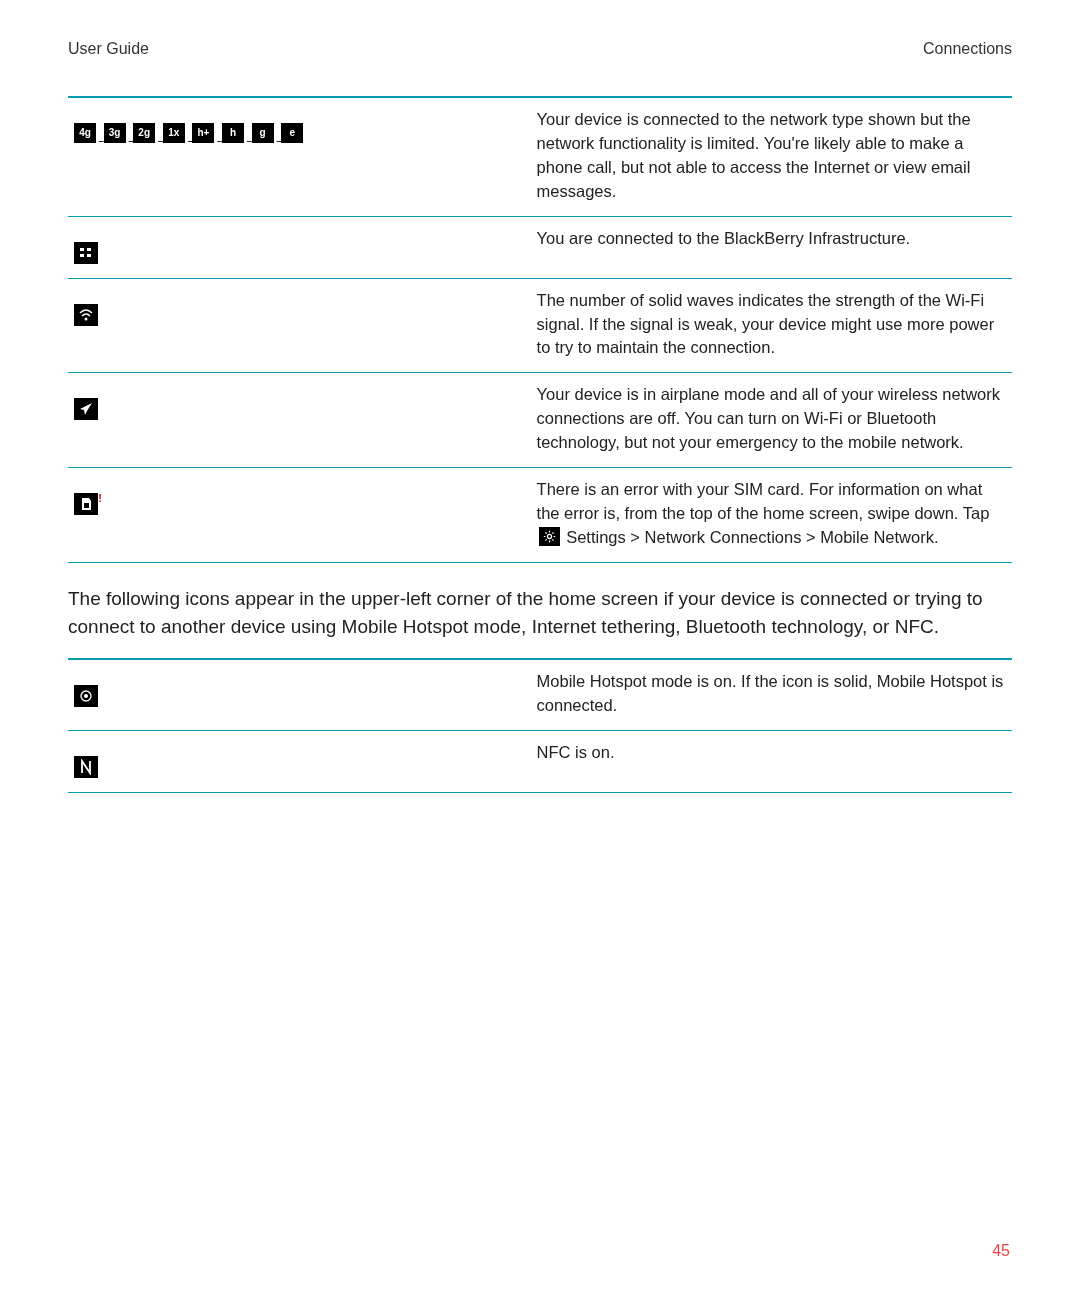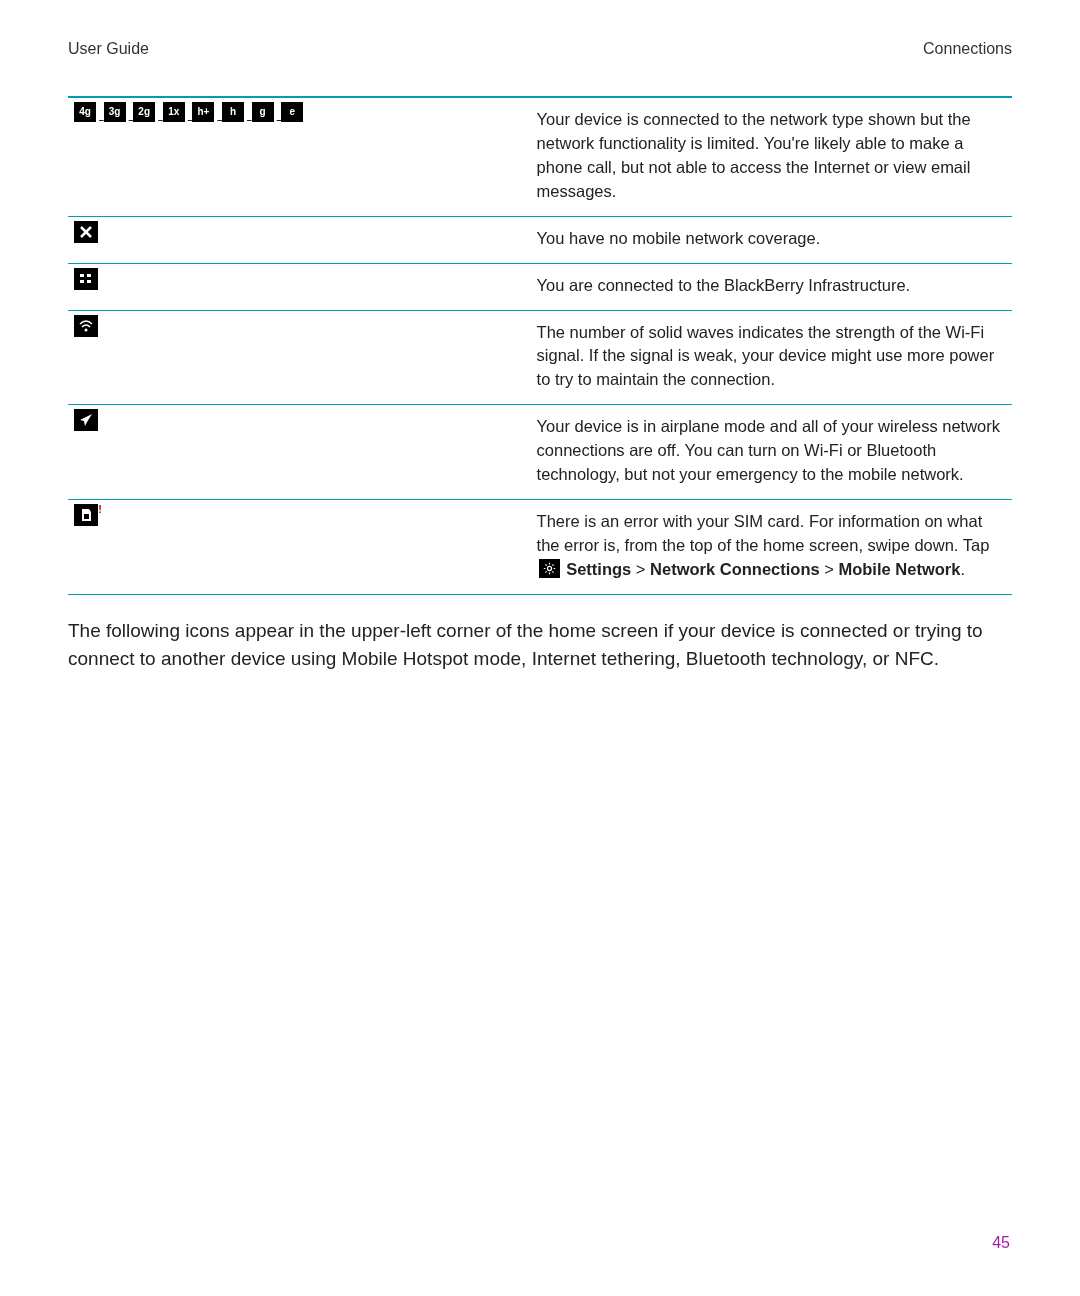--- a/index.html
+++ b/index.html
@@ -32,7 +32,7 @@
     line-height: 1.45;
     color: #222;
   }
-  td.icon-cell { width: 49%; padding-top: 4px; text-decoration: underline; }
+  td.icon-cell { width: 49%; padding-top: 25px; text-decoration: underline; }
   td.desc-cell { width: 51%; }
   .badge {
     display: inline-flex;

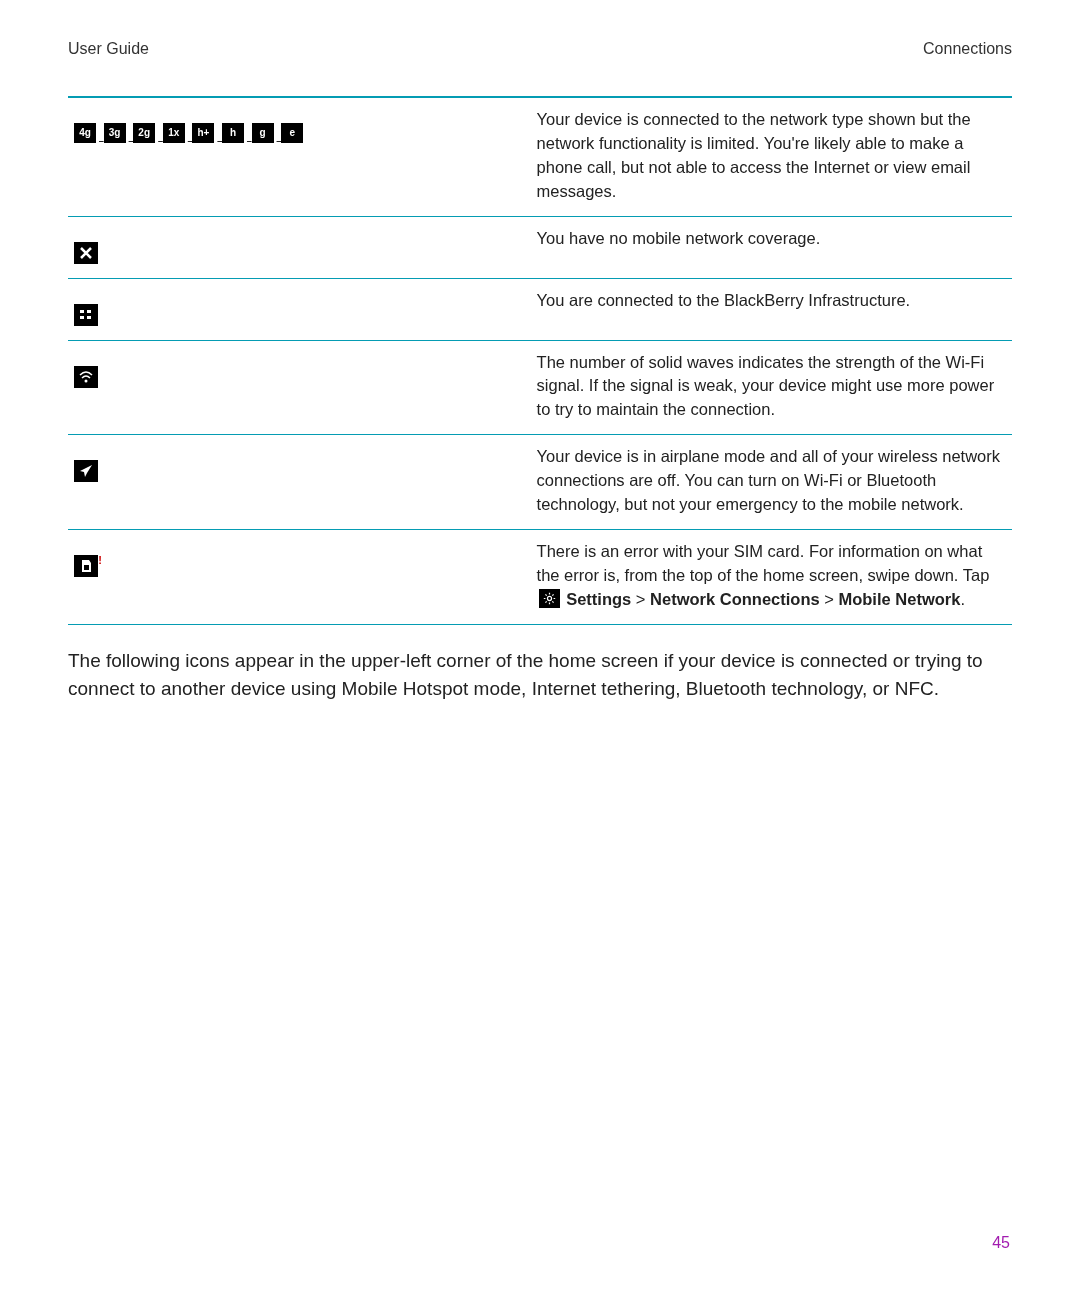--- a/index.html
+++ b/index.html
@@ -134,16 +134,6 @@
     <td class="desc-cell">Your device is connected to the network type shown but the network functionality is limited. You're likely able to make a phone call, but not able to access the Internet or view email messages.</td>
   </tr>
 
-  <tr class="row-border">
-    <td class="icon-cell">
-      <span class="icon-sq">
-        <svg viewBox="0 0 16 16">
-              <path d="M3 3 L13 13 M13 3 L3 13" stroke="#fff" stroke-width="2.5" fill="none"></path>
-            </svg>
-      </span>
-    </td>
-    <td class="desc-cell">You have no mobile network coverage.</td>
-  </tr>
 
 
   <tr class="row-border">

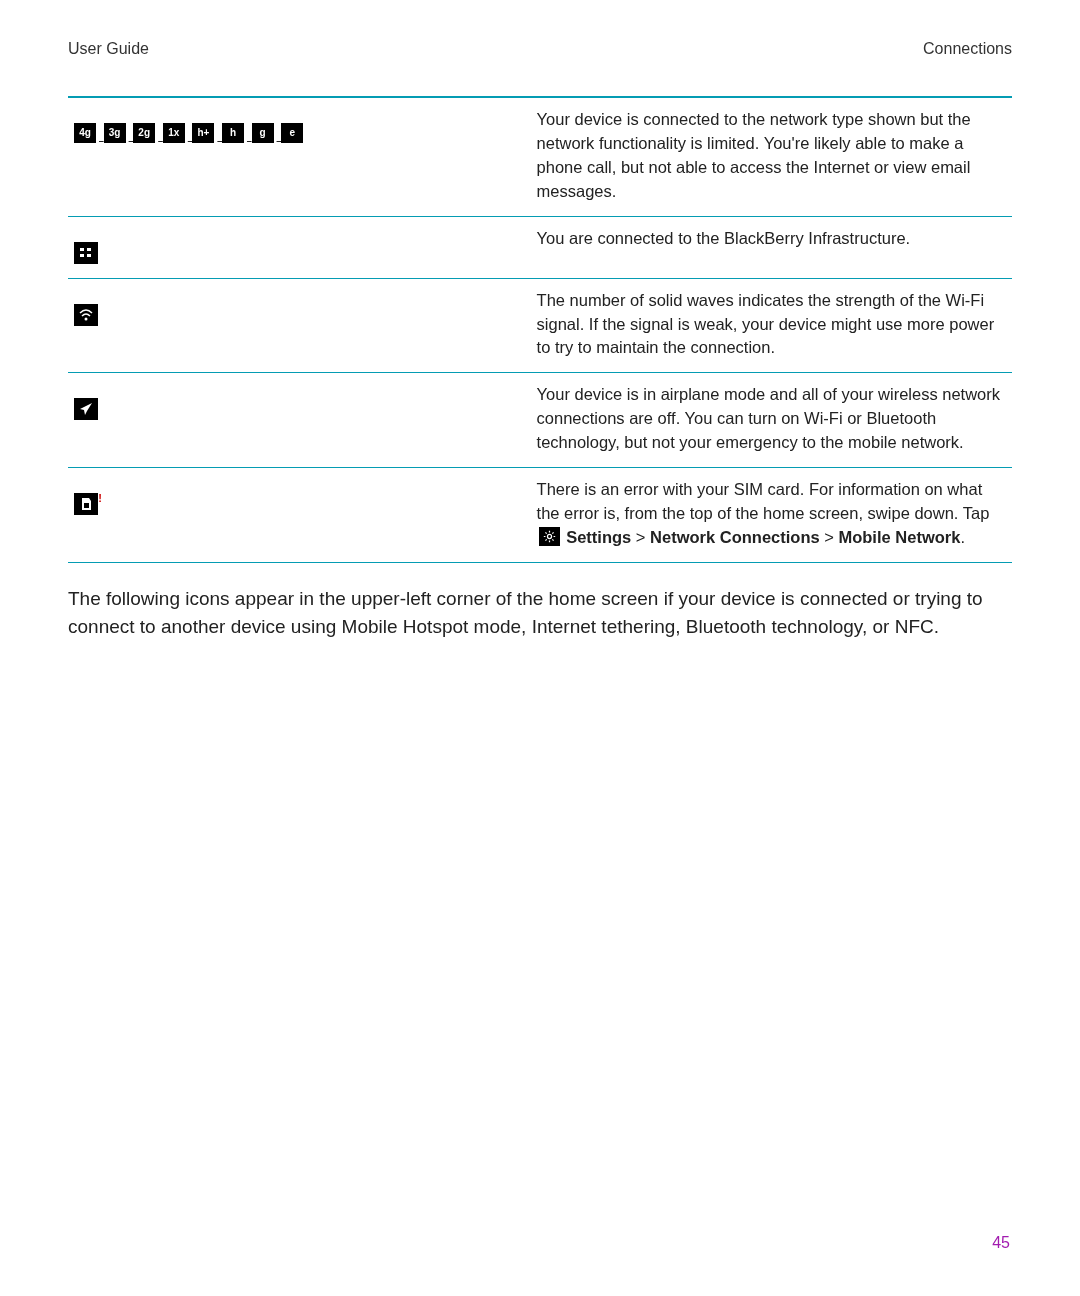--- a/index.html
+++ b/index.html
@@ -108,7 +108,7 @@
     font-size: 16px;
     color: #a21caf;
   }
-  .bld { font-weight: bold; }
+  .bld { font-weight: normal; }
 </style>
 </head>
 <body>

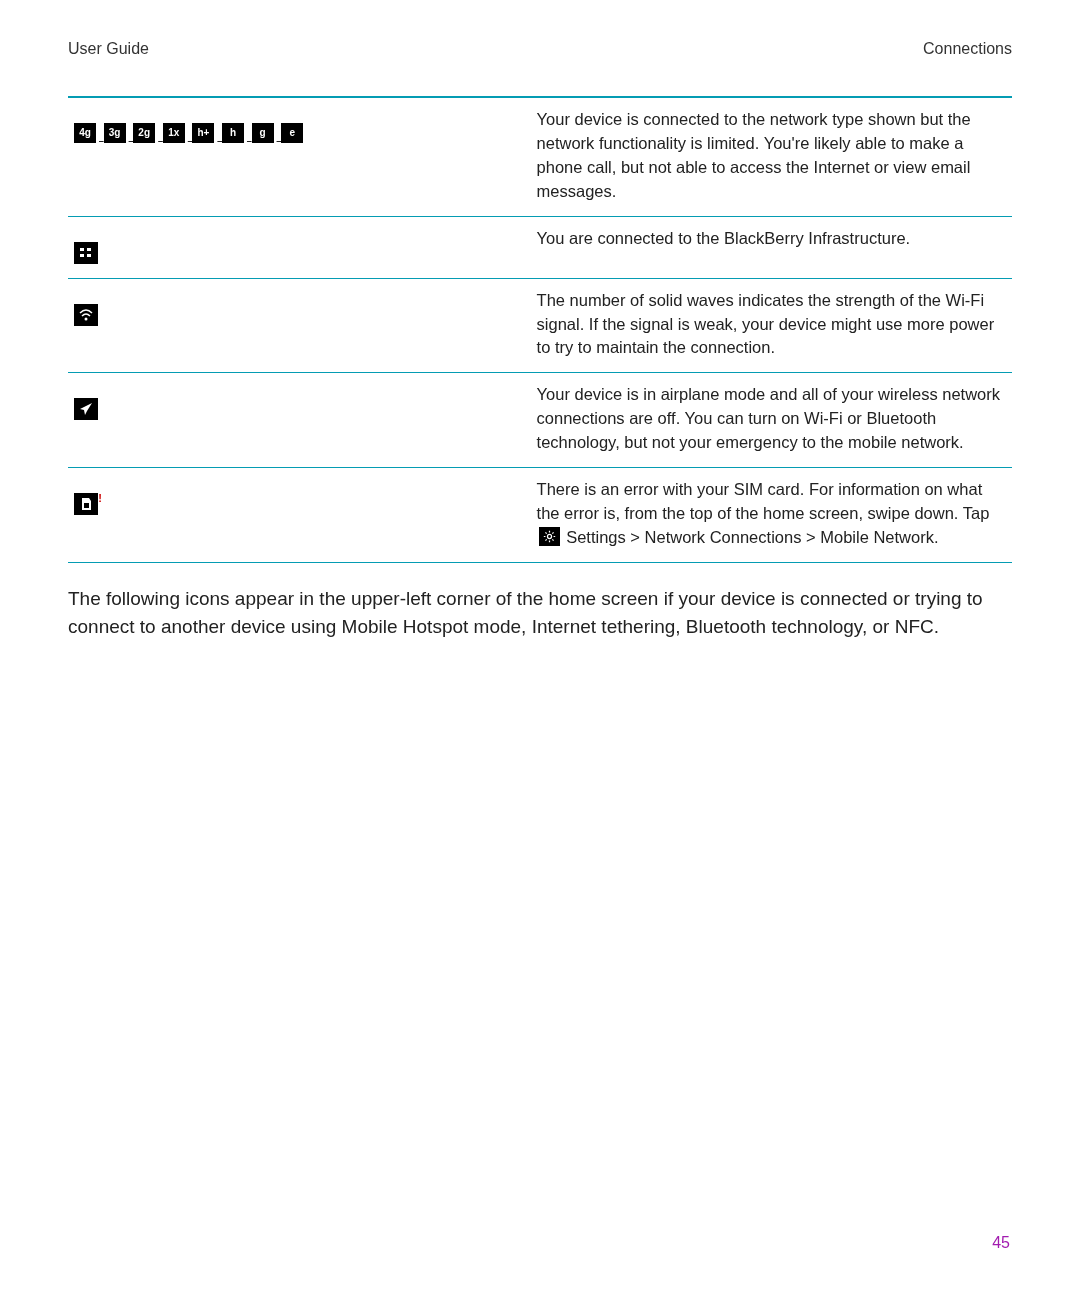--- a/index.html
+++ b/index.html
@@ -203,6 +203,17 @@
 
 <table>
   <tbody>
+      <tr class="top-border row-border">
+    <td class="icon-cell">
+      <span class="icon-sq">
+        <svg viewBox="0 0 16 16">
+              <circle cx="8" cy="8" r="2" fill="#fff"></circle>
+              <circle cx="8" cy="8" r="5" fill="none" stroke="#fff" stroke-width="1.3"></circle>
+            </svg>
+      </span>
+    </td>
+    <td class="desc-cell">Mobile Hotspot mode is on. If the icon is solid, Mobile Hotspot is connected.</td>
+  </tr>
 
 
 

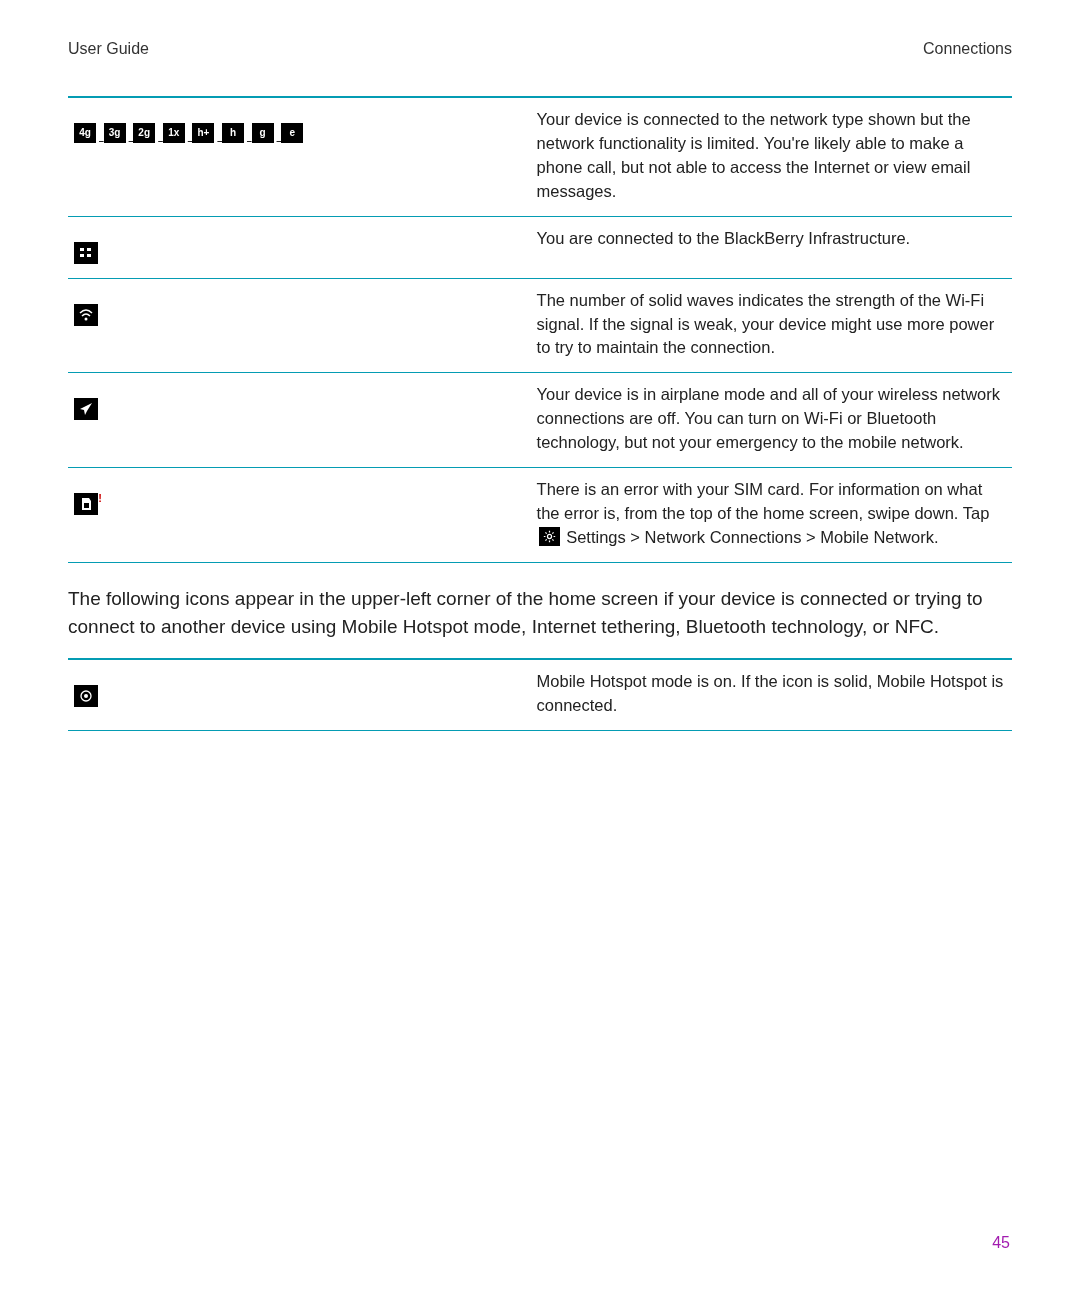--- a/index.html
+++ b/index.html
@@ -217,6 +217,16 @@
 
 
 
+  <tr class="row-border">
+    <td class="icon-cell">
+      <span class="icon-sq">
+        <svg viewBox="0 0 16 16">
+              <path d="M4 14 L4 2 L12 14 L12 2" stroke="#fff" stroke-width="1.8" fill="none"></path>
+            </svg>
+      </span>
+    </td>
+    <td class="desc-cell">NFC is on.</td>
+  </tr>
 </tbody>
   </table>
 

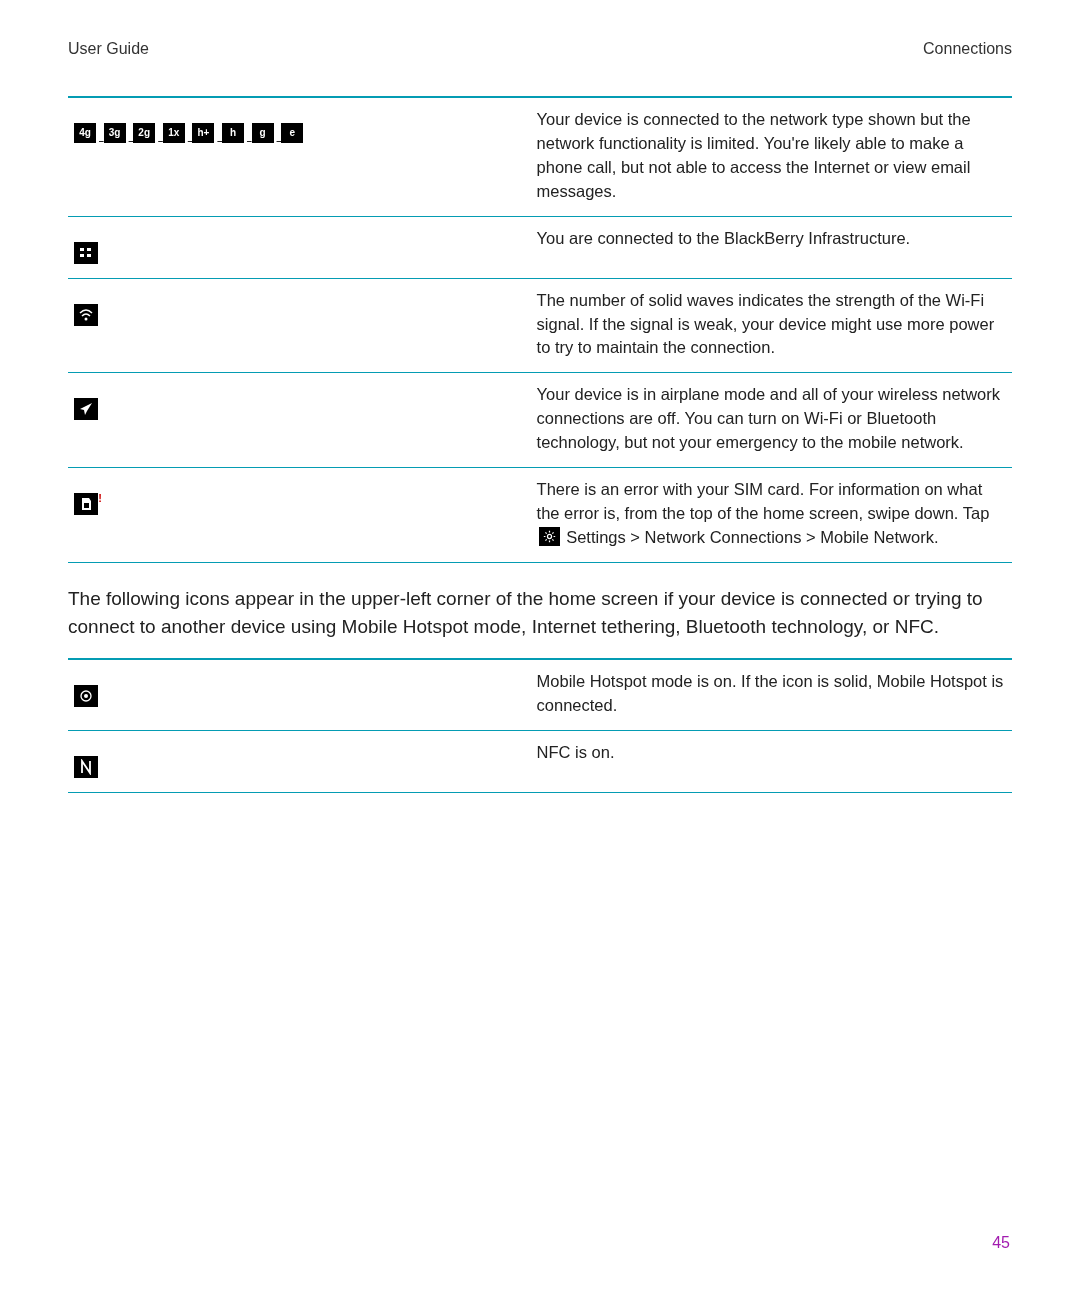--- a/index.html
+++ b/index.html
@@ -103,10 +103,10 @@
   .inline-gear svg { width: 13px; height: 13px; }
   .page-num {
     position: absolute;
-    bottom: 44px;
+    bottom: 36px;
     right: 70px;
     font-size: 16px;
-    color: #a21caf;
+    color: #ef4444;
   }
   .bld { font-weight: normal; }
 </style>

